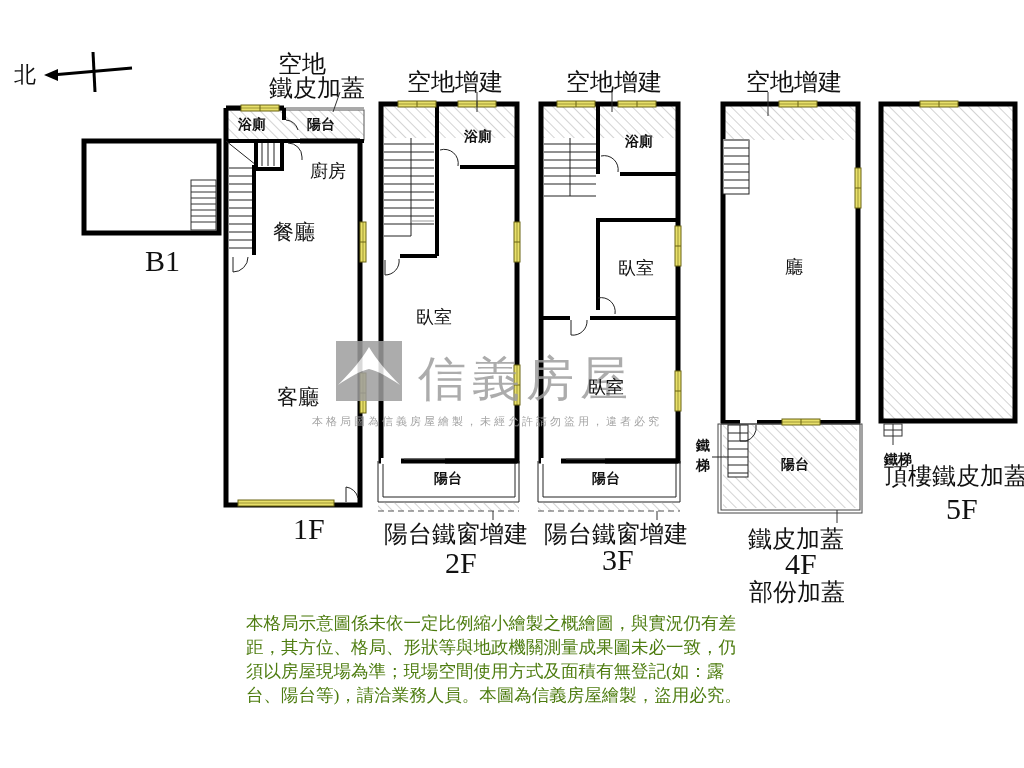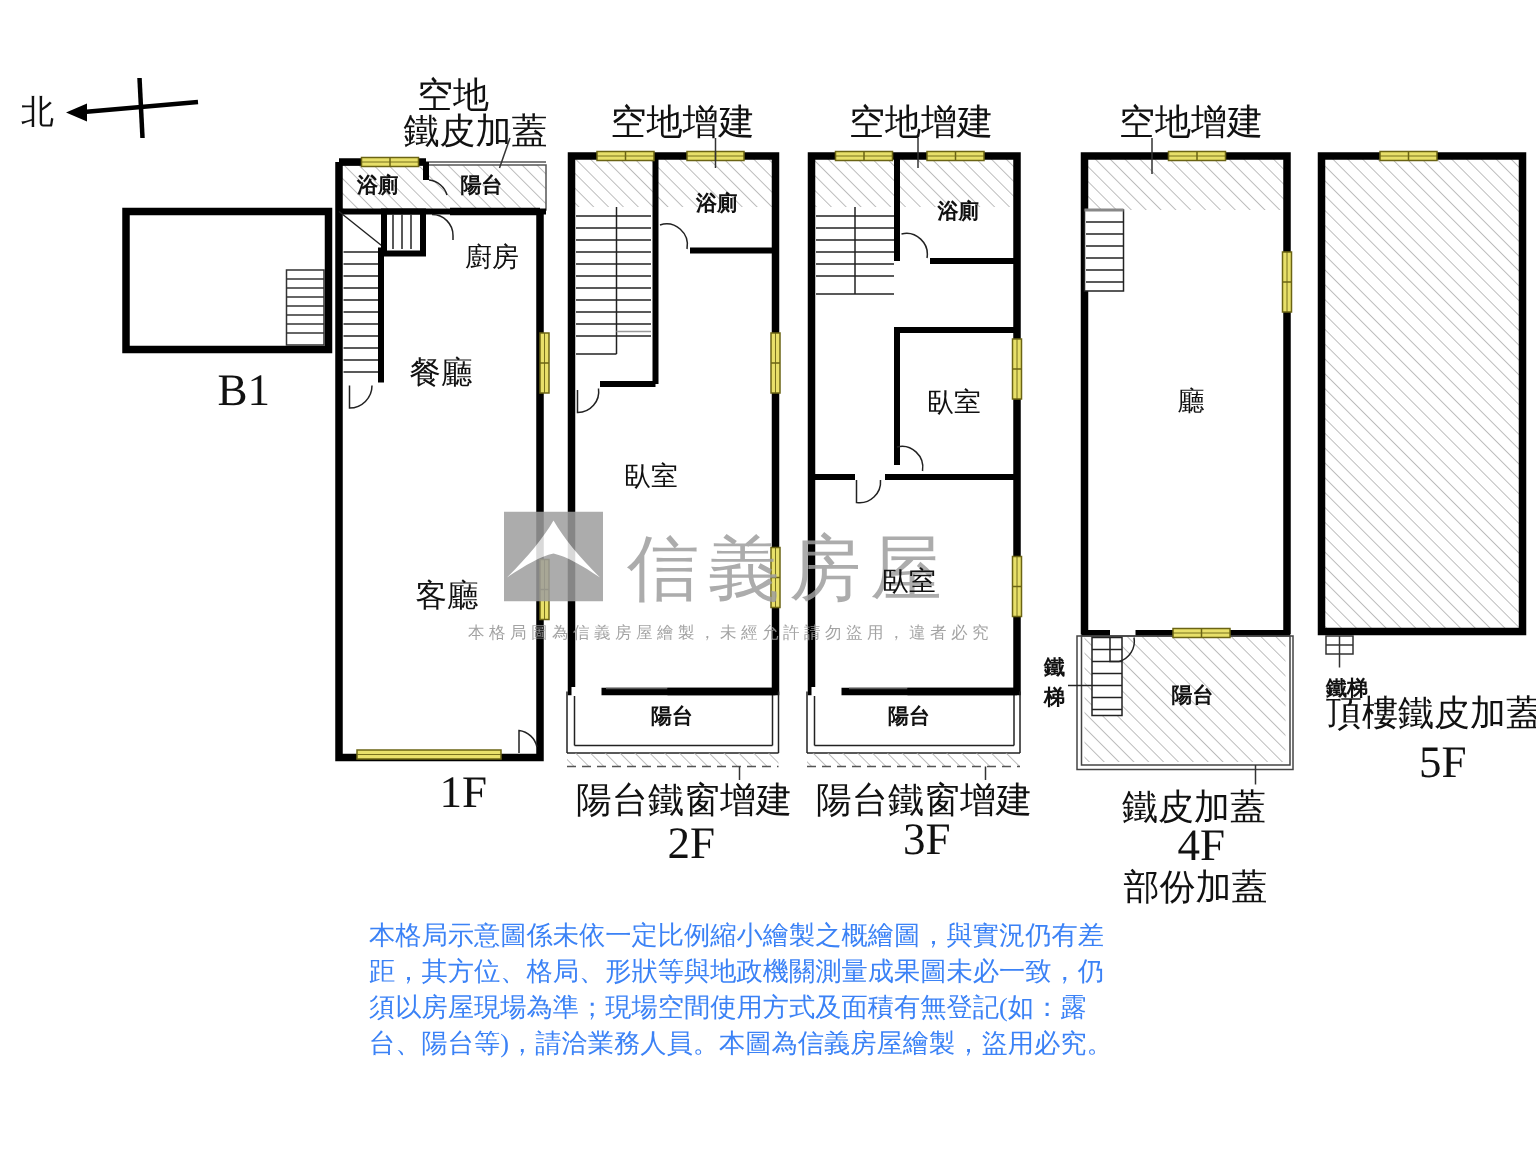--- a/index.html
+++ b/index.html
@@ -253,7 +253,7 @@
 <div class="lbl room-sm" style="left:238px;top:117px;">浴廁</div>
 <div class="lbl room-sm" style="left:307px;top:117px;">陽台</div>
 <div class="lbl serif room-md" style="left:310px;top:162px;">廚房</div>
-<div class="lbl serif room-lg" style="left:273px;top:238px;">餐廳</div>
+<div class="lbl serif room-lg" style="left:273px;top:222px;">餐廳</div>
 <div class="lbl serif room-lg" style="left:277px;top:387px;">客廳</div>
 <div class="lbl serif floor" style="left:281px;top:514px;">1F</div>
 

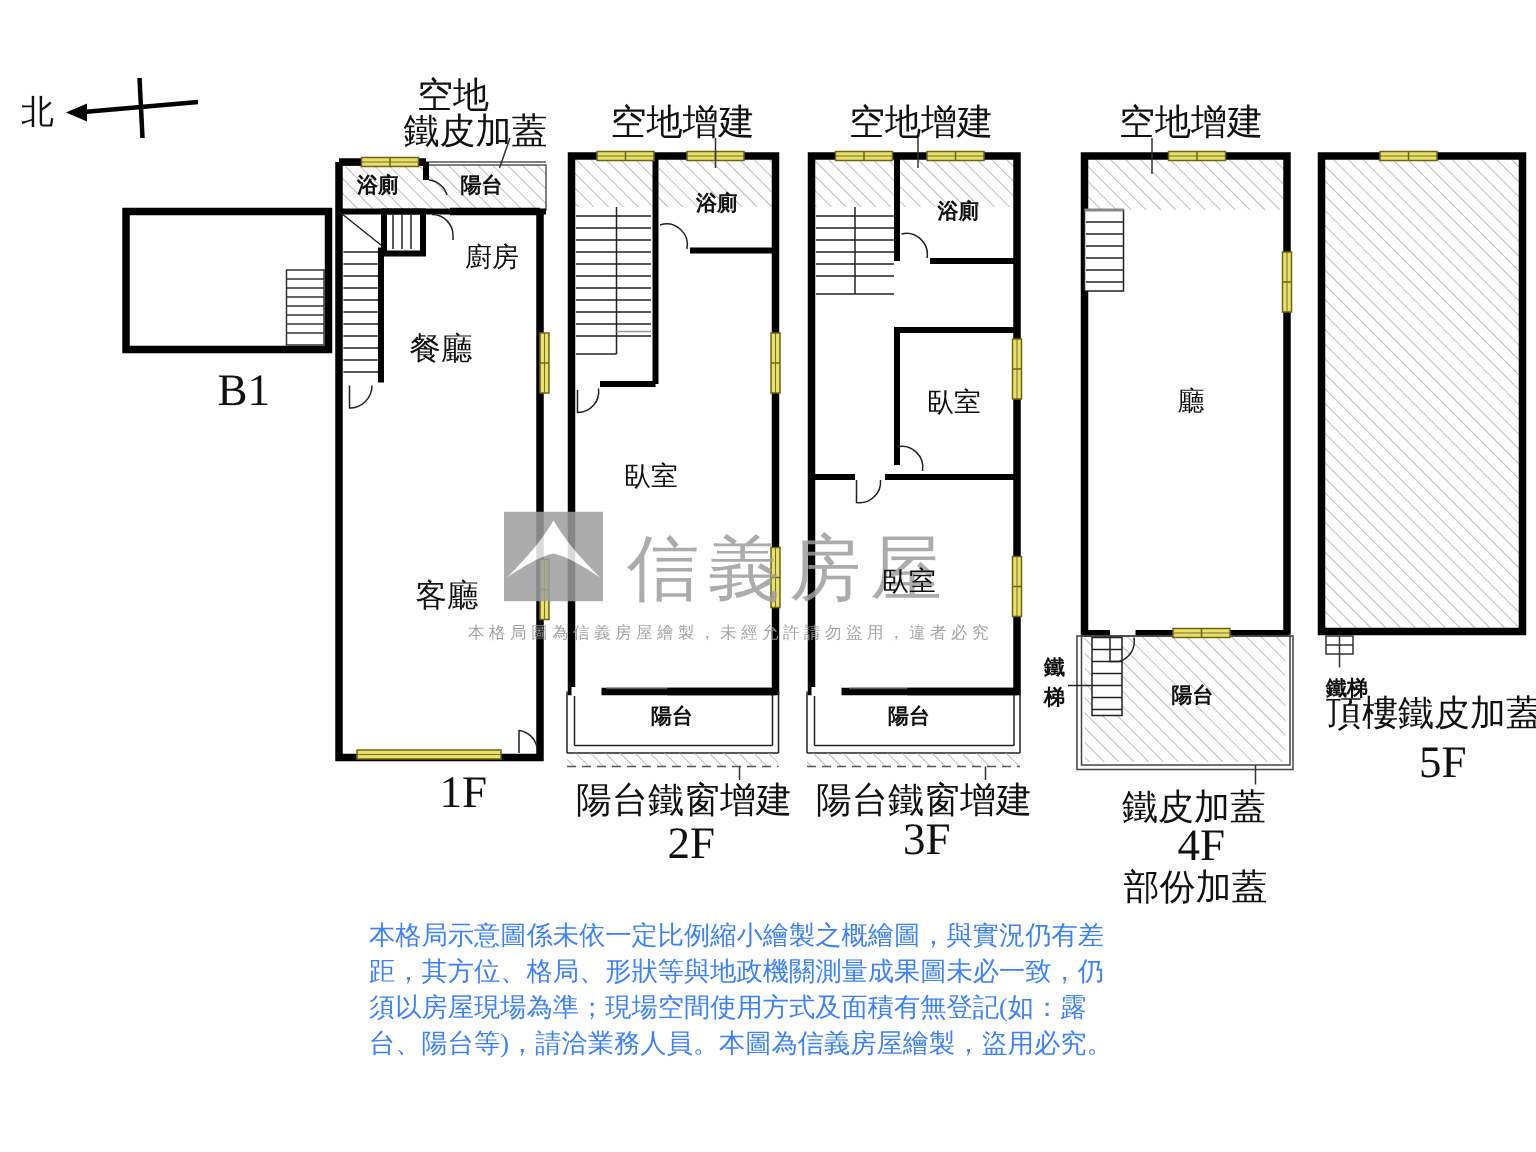--- a/index.html
+++ b/index.html
@@ -19,7 +19,7 @@
               letter-spacing:3px; font-family:"DejaVu Sans","Liberation Sans",sans-serif; opacity:0.9;text-align:right; }
   .wm-logo { position:absolute; left:336px; top:341px; width:66px; height:60px; opacity:0.85; }
   .disclaimer { position:absolute; left:246px; top:611px; width:610px; font-size:17.5px; line-height:24px;
-                font-family:"Liberation Serif","DejaVu Serif",serif; color:#3b82f6; }
+                font-family:"Liberation Serif","DejaVu Serif",serif; color:#4d7c0f; }
   .disclaimer div { white-space:nowrap; }
 </style>
 </head>

